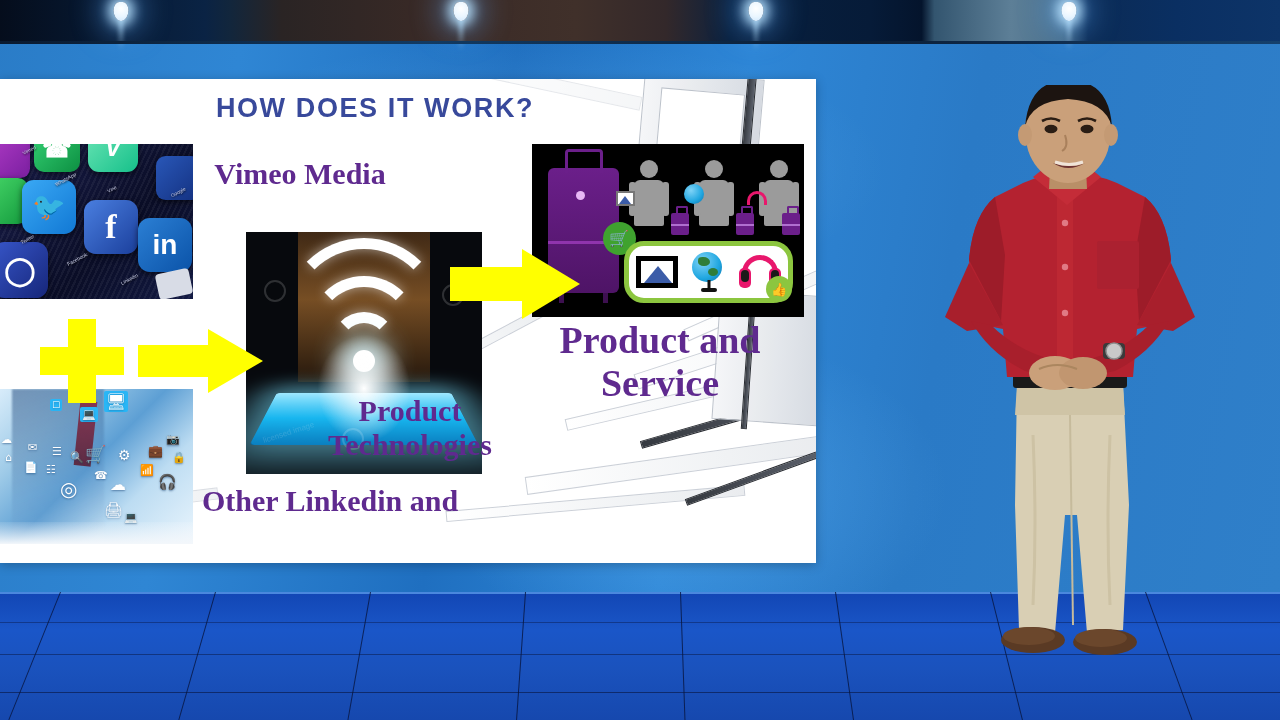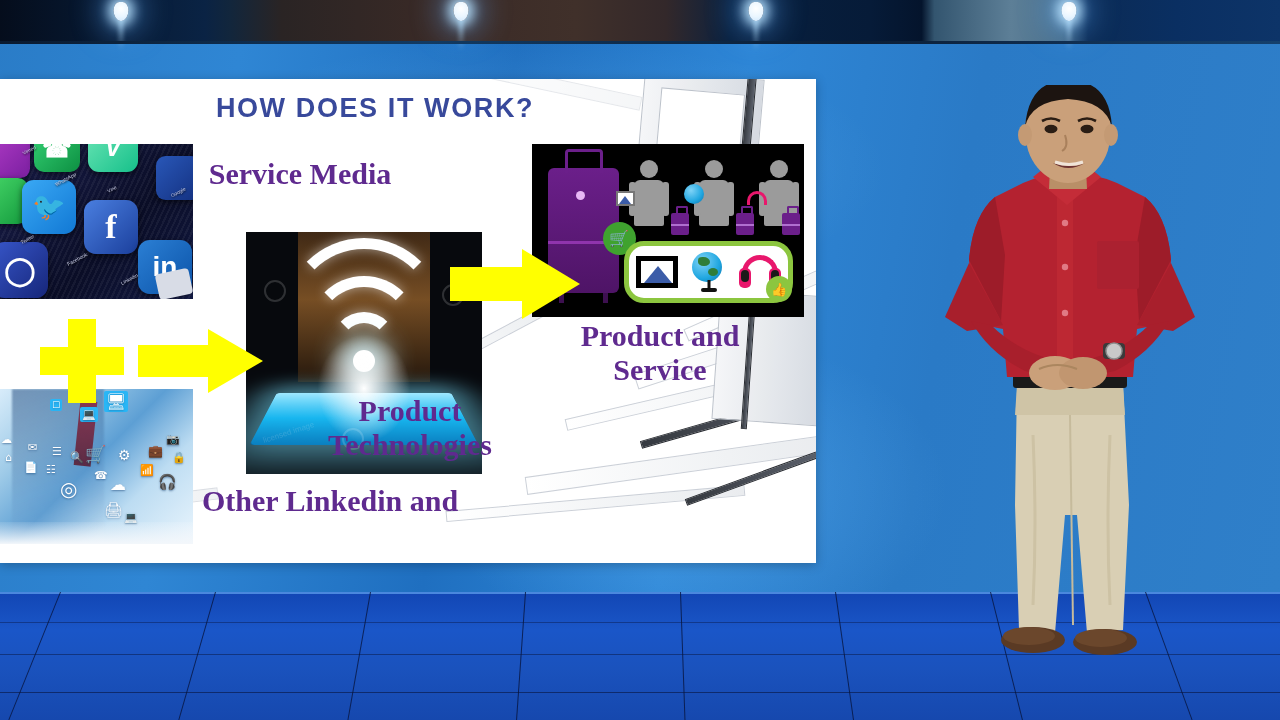--- a/index.html
+++ b/index.html
@@ -484,7 +484,7 @@
     </div>
 
     <div class="label" id="lbl-social">
-      <div>Service Media</div>
+      <div>Vimeo Media</div>
     </div>
     <div class="label" id="lbl-internet">
       <div>Product</div>

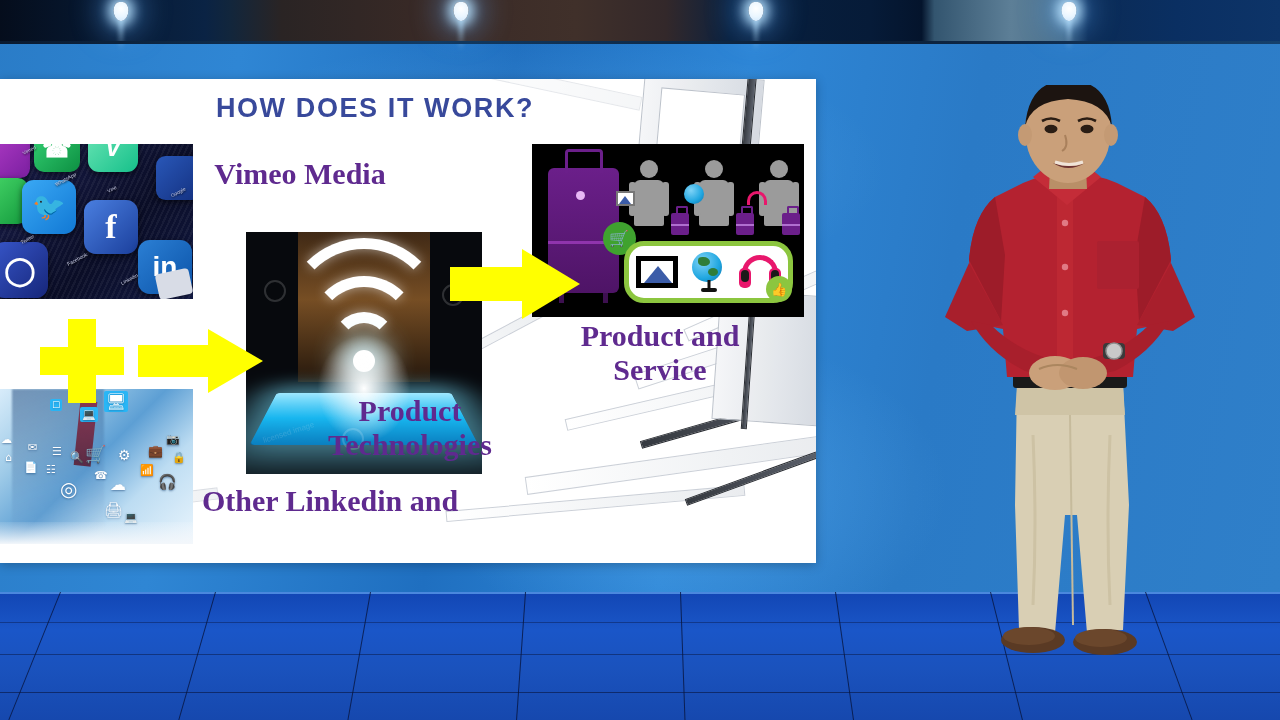--- a/index.html
+++ b/index.html
@@ -348,7 +348,7 @@
       <div class="app" style="left:84px;top:56px;width:54px;height:54px;background:linear-gradient(135deg,#4a7fe0,#1b3f9c);">
           <span style="font-size:34px;font-family:'Liberation Serif',serif">f</span>
         </div>
-      <div class="app" style="left:138px;top:74px;width:54px;height:54px;background:linear-gradient(135deg,#2b7fd4,#0b53a8);margin-top:22px;">
+      <div class="app" style="left:138px;top:74px;width:54px;height:54px;background:linear-gradient(135deg,#2b7fd4,#0b53a8);">
           <span style="font-size:28px">in</span>
         </div>
       <div class="app" style="left:-8px;top:98px;width:56px;height:56px;background:linear-gradient(135deg,#3756c9,#16267a);">

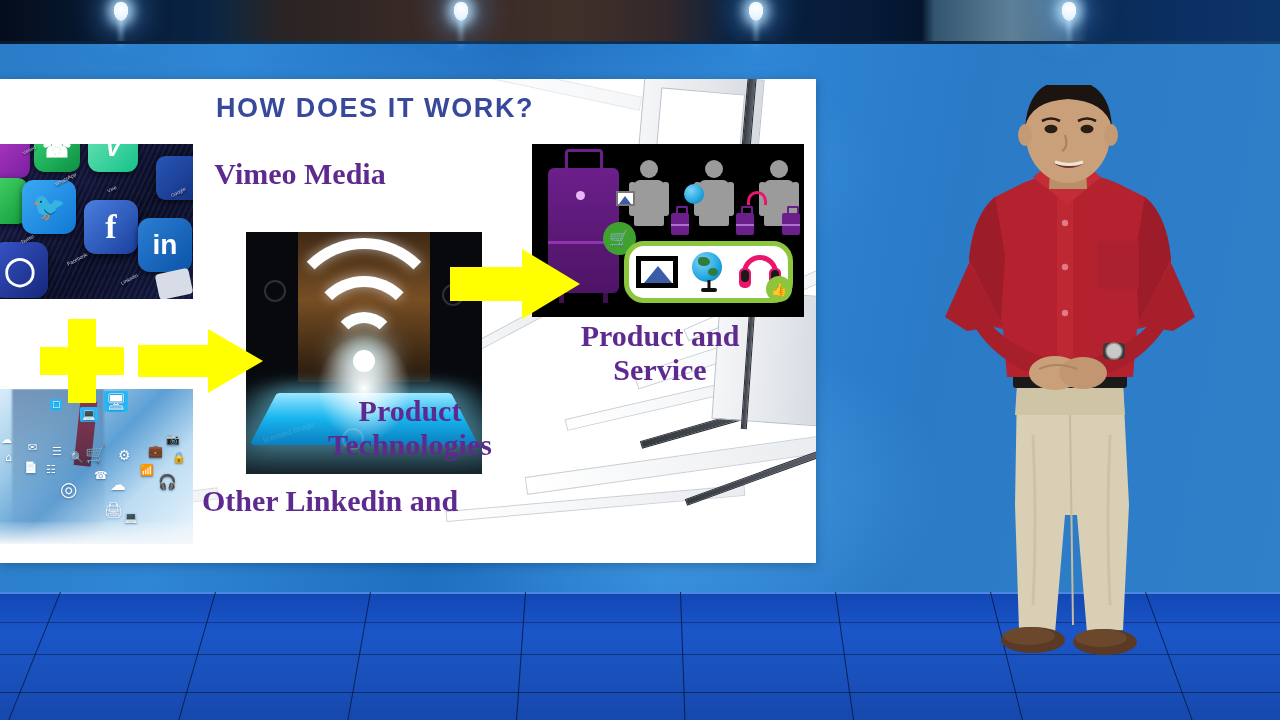--- a/index.html
+++ b/index.html
@@ -98,7 +98,7 @@
   #lbl-social { left:160px; top:78px; width:280px; font-size:30px; }
   #lbl-internet { left:285px; top:315px; width:250px; font-size:30px; }
   #lbl-other { left:170px; top:405px; width:320px; font-size:30px; }
-  #lbl-product { left:495px; top:240px; width:330px; font-size:30px; }
+  #lbl-product { left:495px; top:240px; width:330px; font-size:38px; }
 
   
   .photo { position:absolute; overflow:hidden; }

